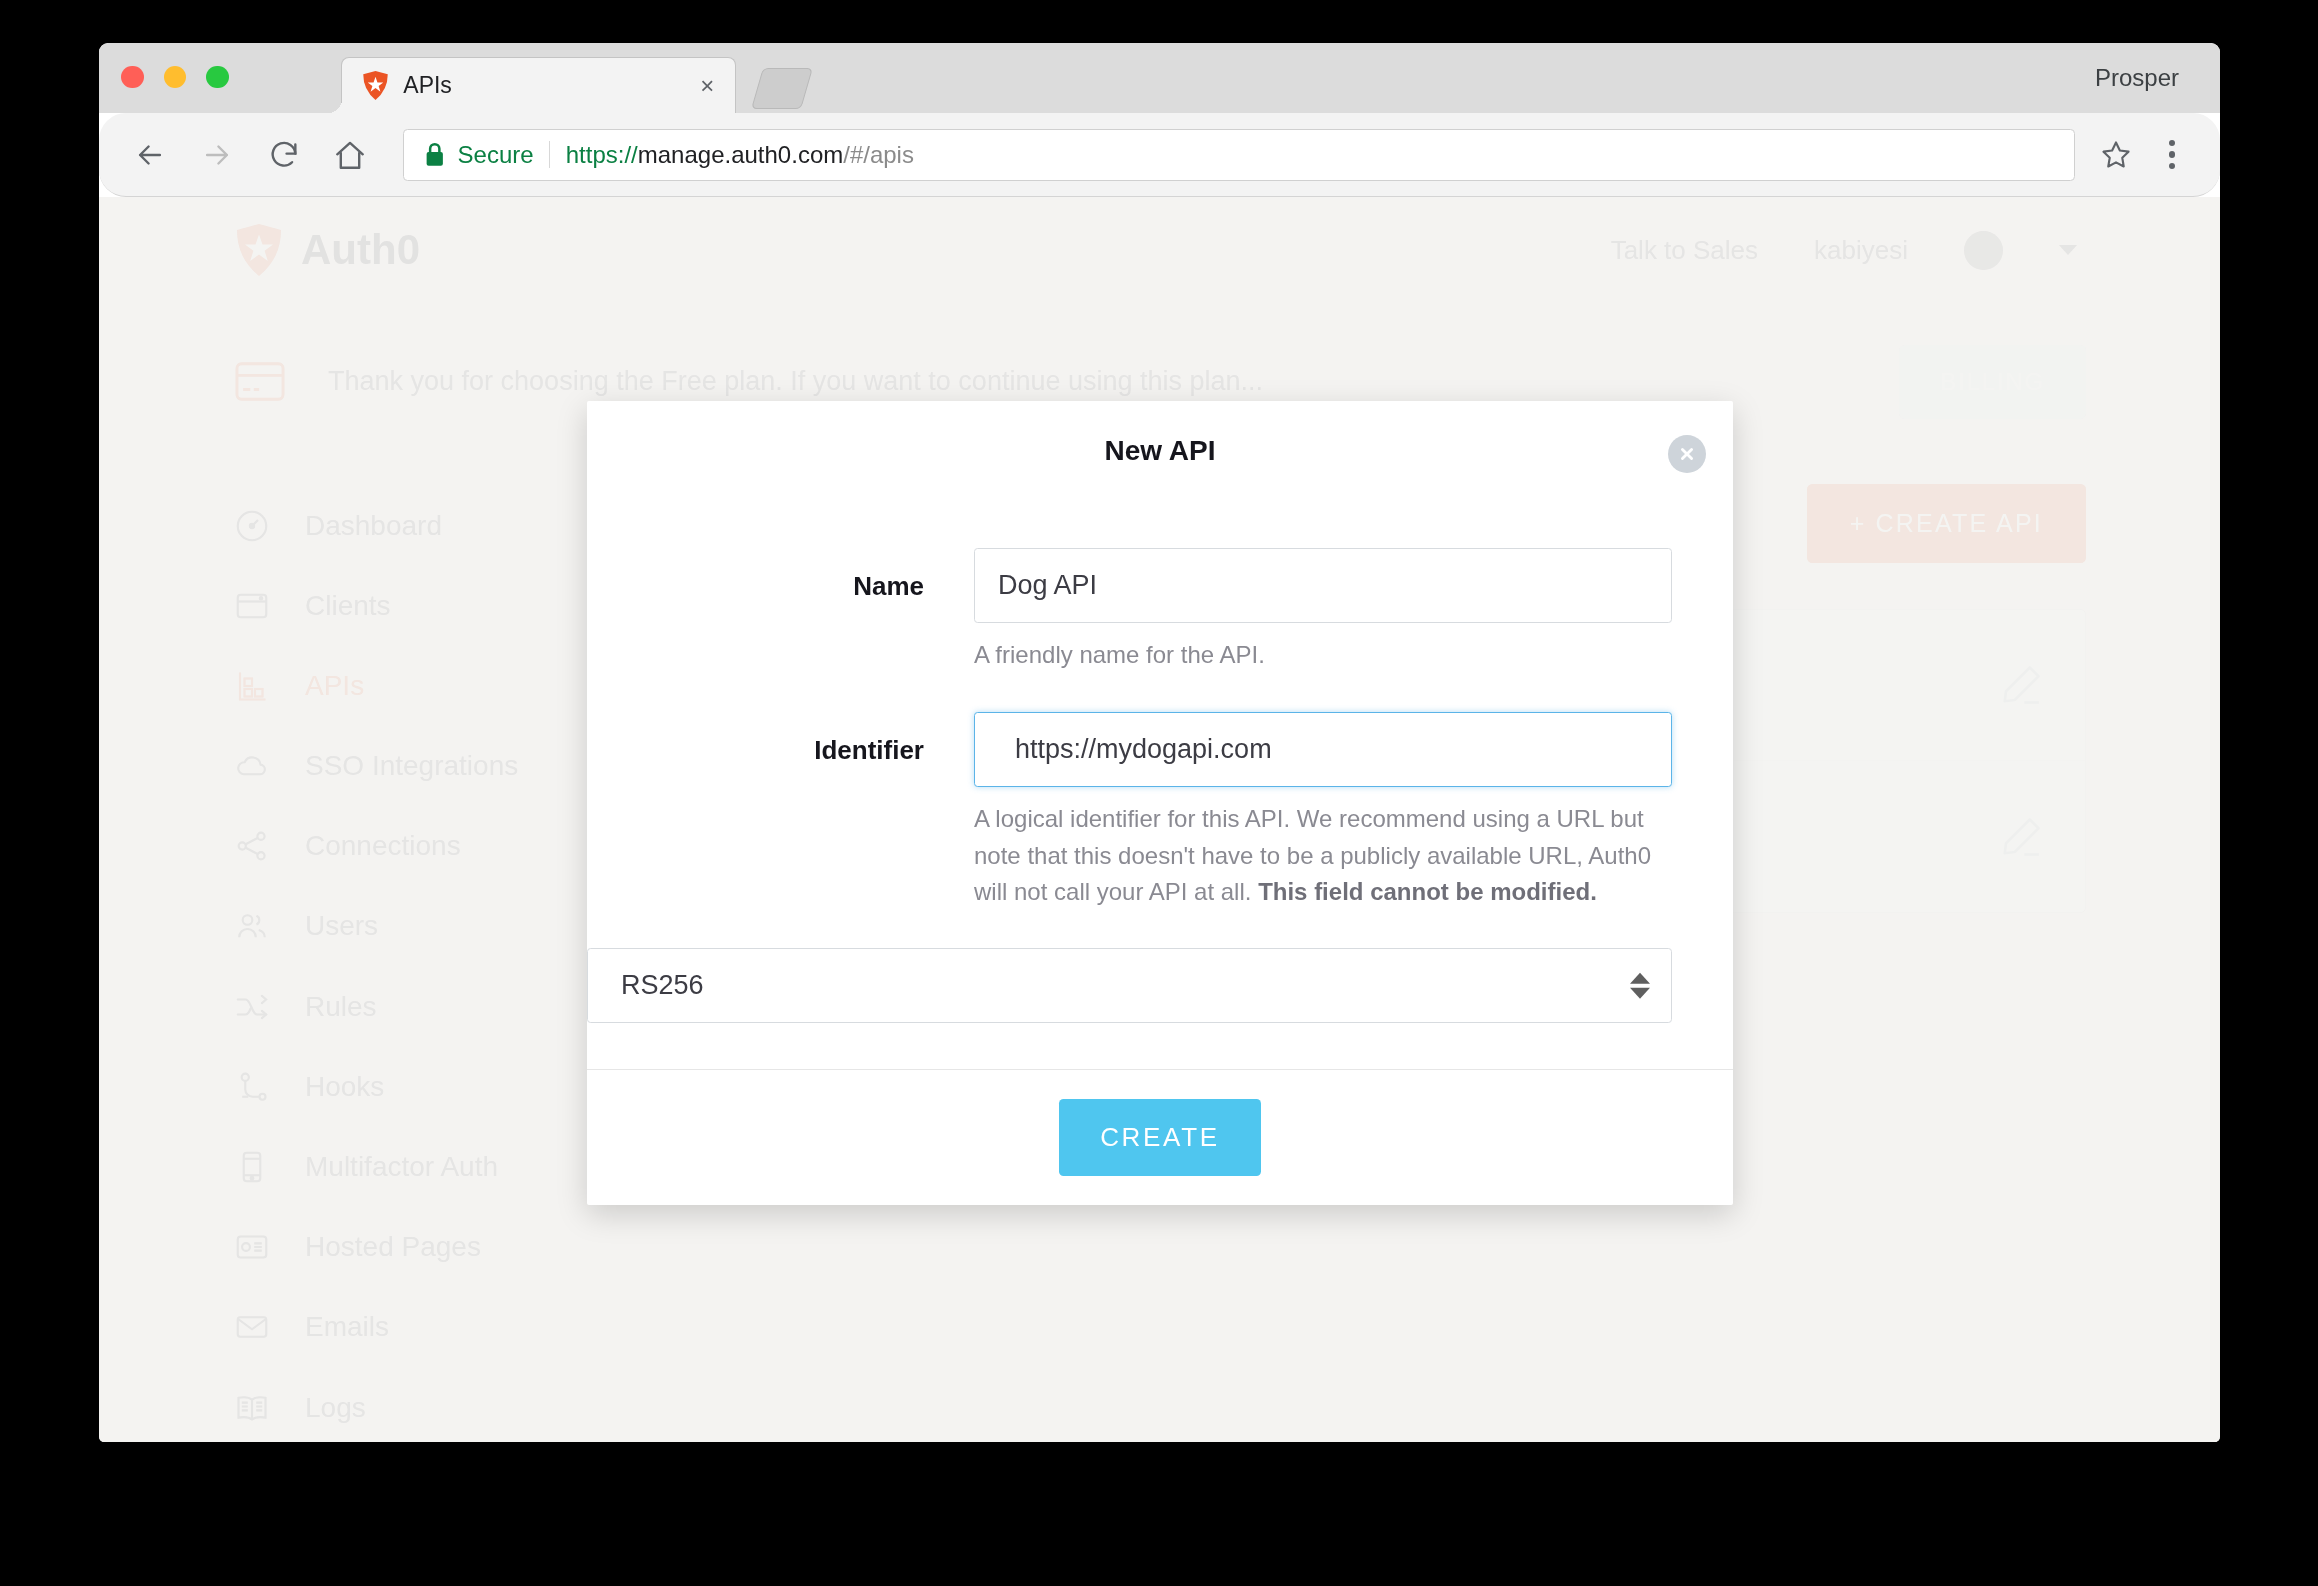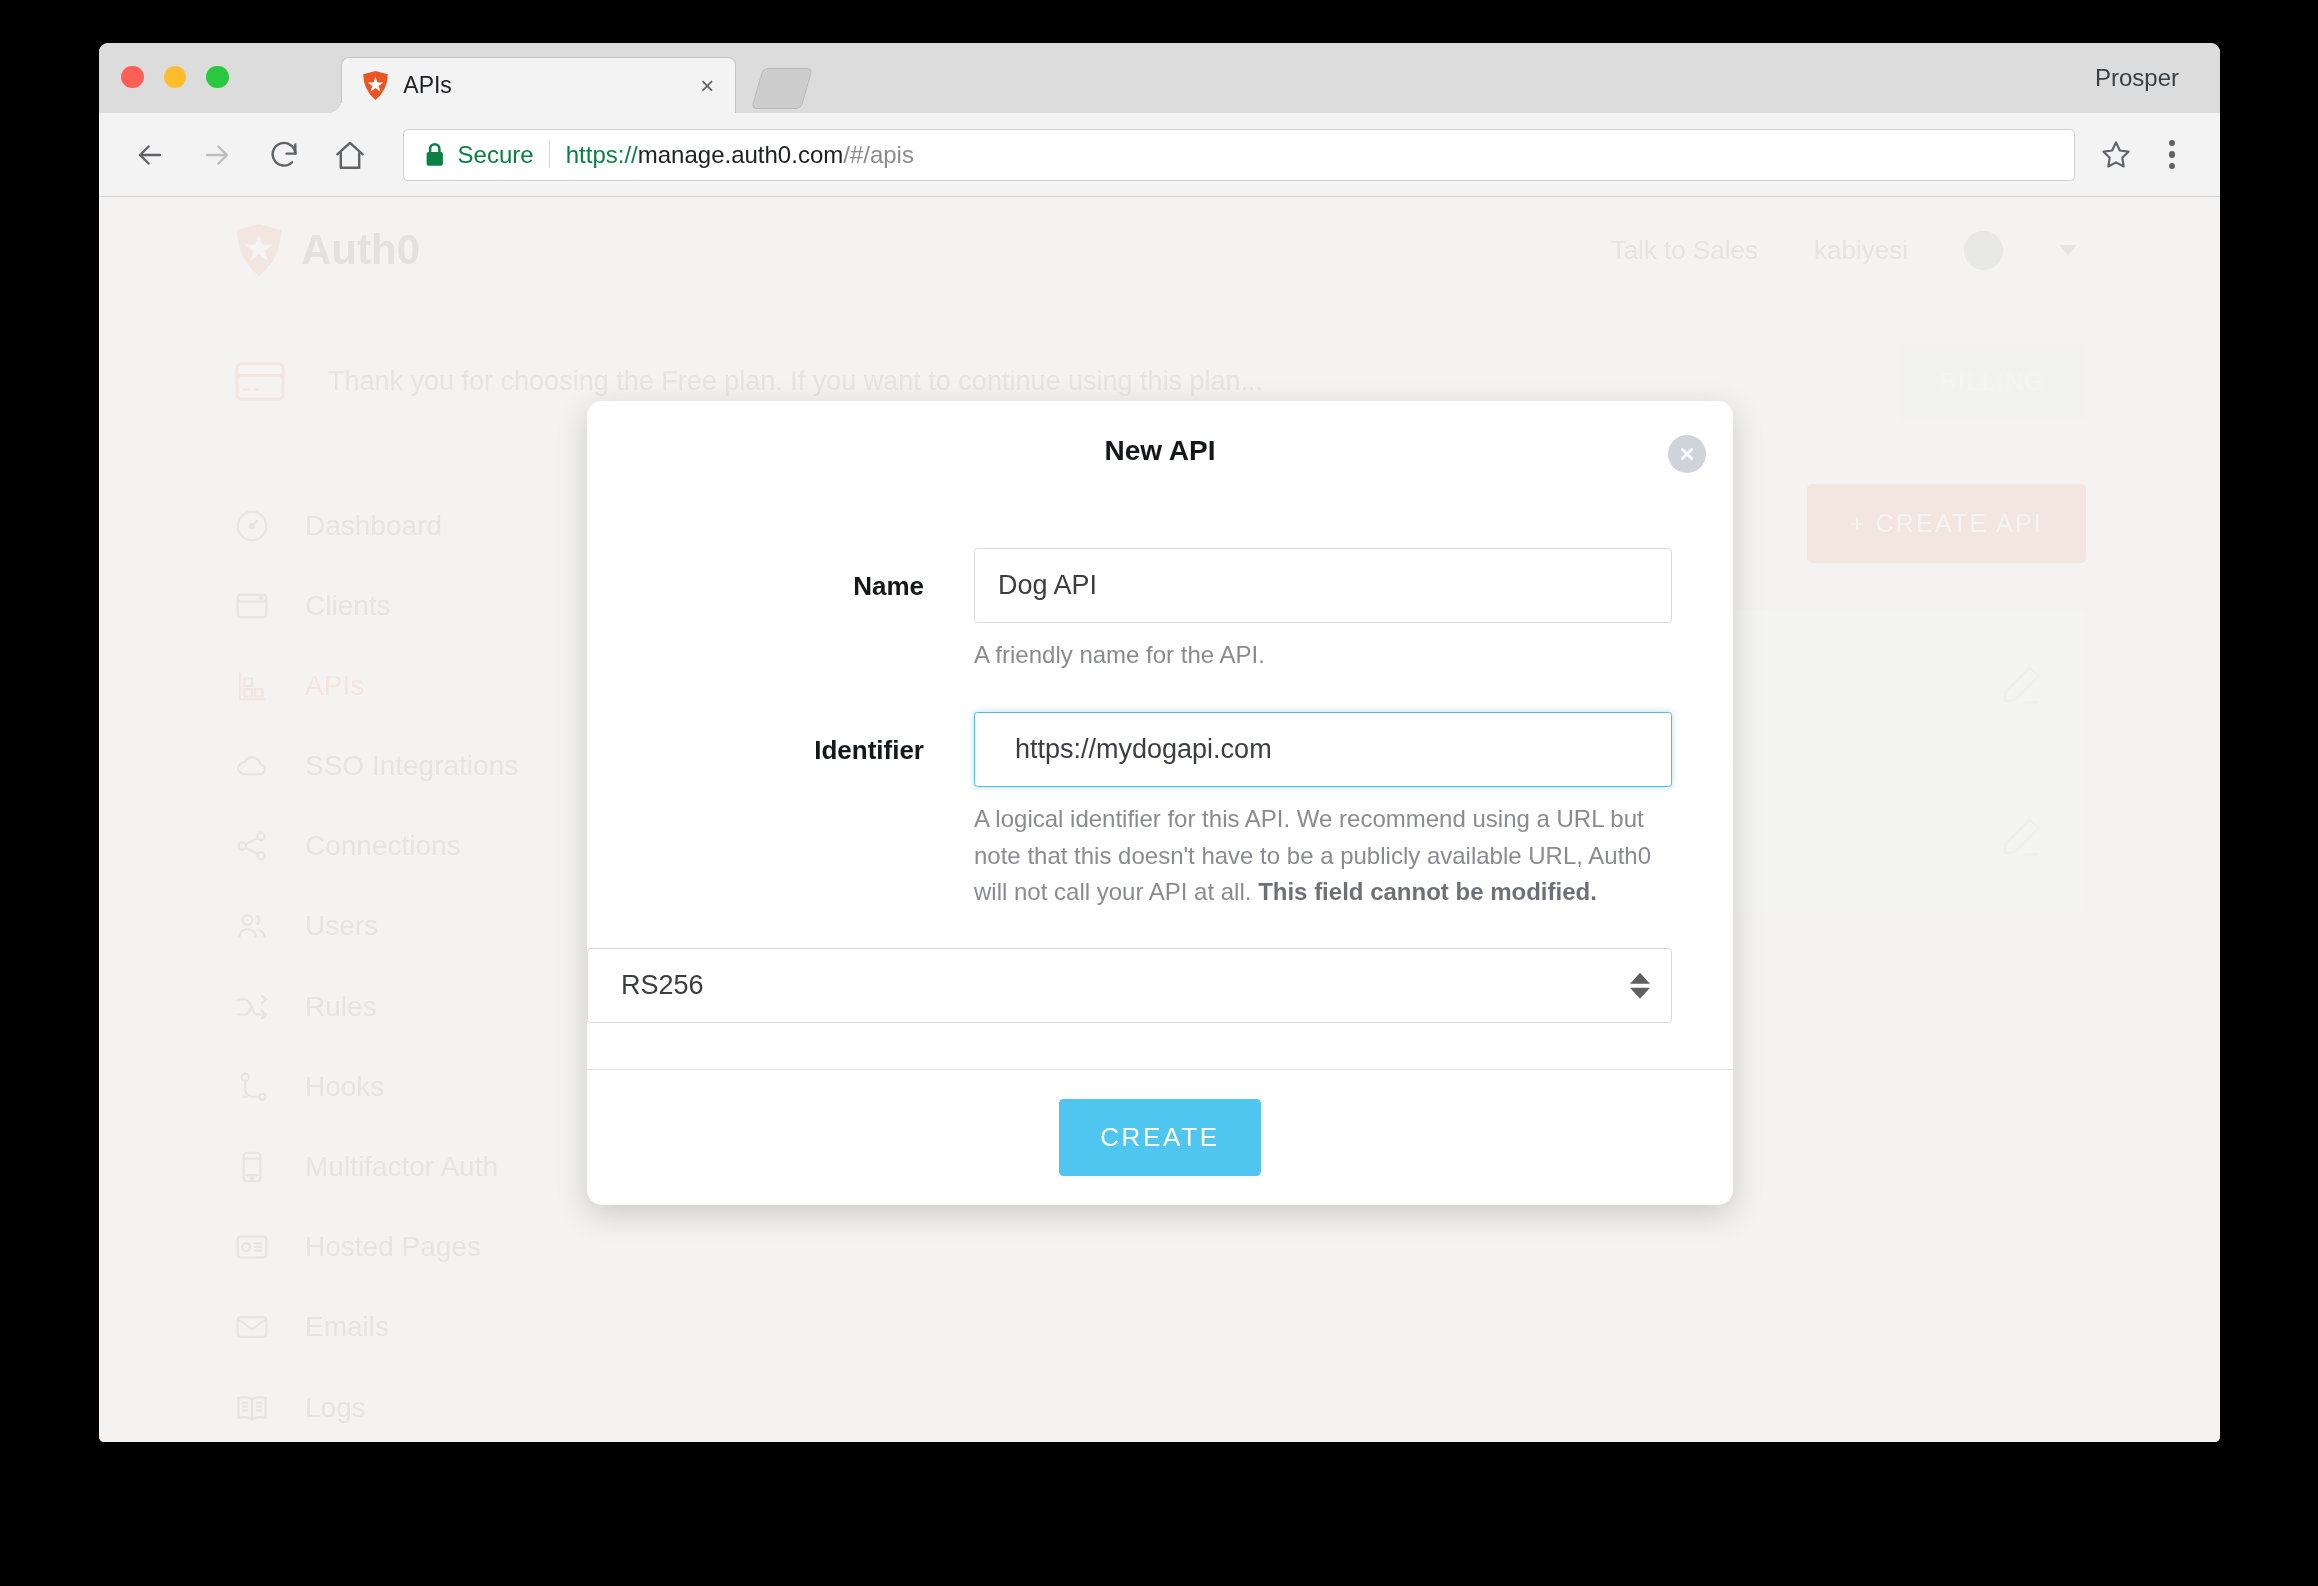--- a/index.html
+++ b/index.html
@@ -84,7 +84,7 @@
     height: 84px;
     background: #f3f3f3;
     border-bottom: 0.9px solid #d4d4d4;
-    display: flex; align-items: center;
+    display: flex; align-items: center; border-radius: 27px;
   }
   .nav-btn {
     width: 56px; height: 56px; margin-left: 10.8px;

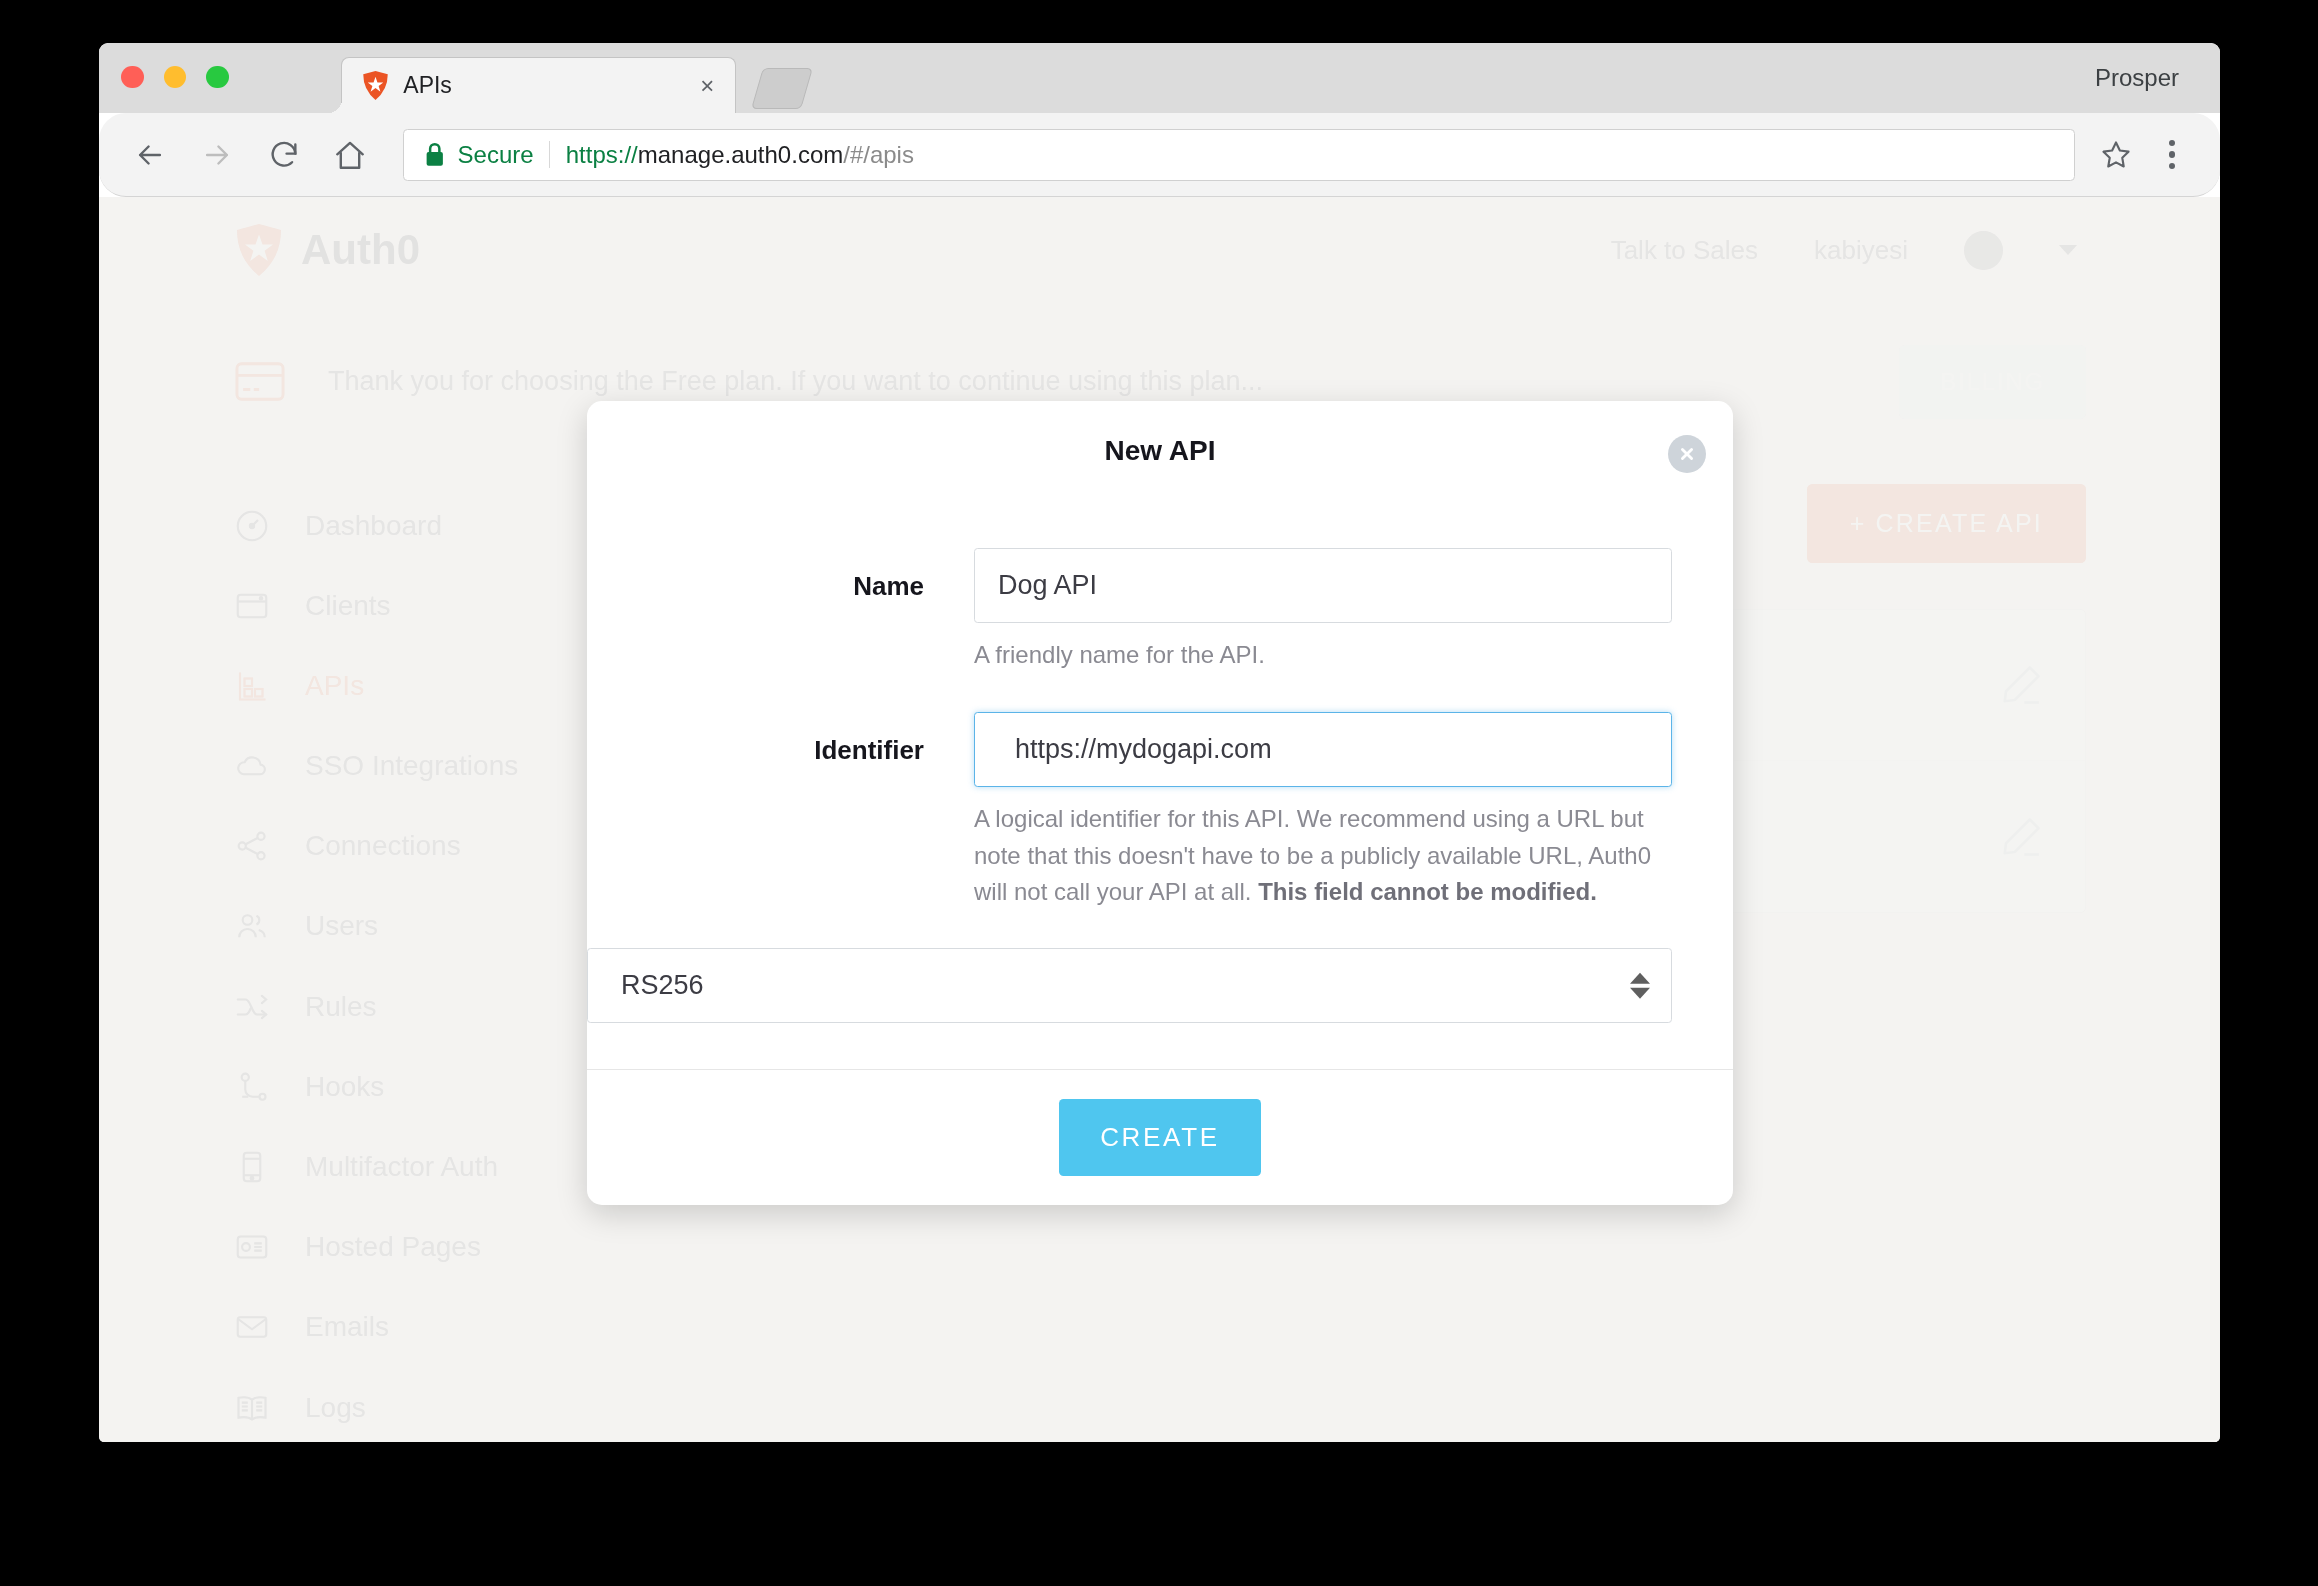--- a/index.html
+++ b/index.html
@@ -208,7 +208,7 @@
     left: 488px; top: 204px;
     width: 1146px;
     background: #fff;
-    border-radius: 15px;
+    border-radius: 2px;
     box-shadow: 0 9px 30.5px rgba(0,0,0,0.17);
     overflow: hidden;
     z-index: 20;

